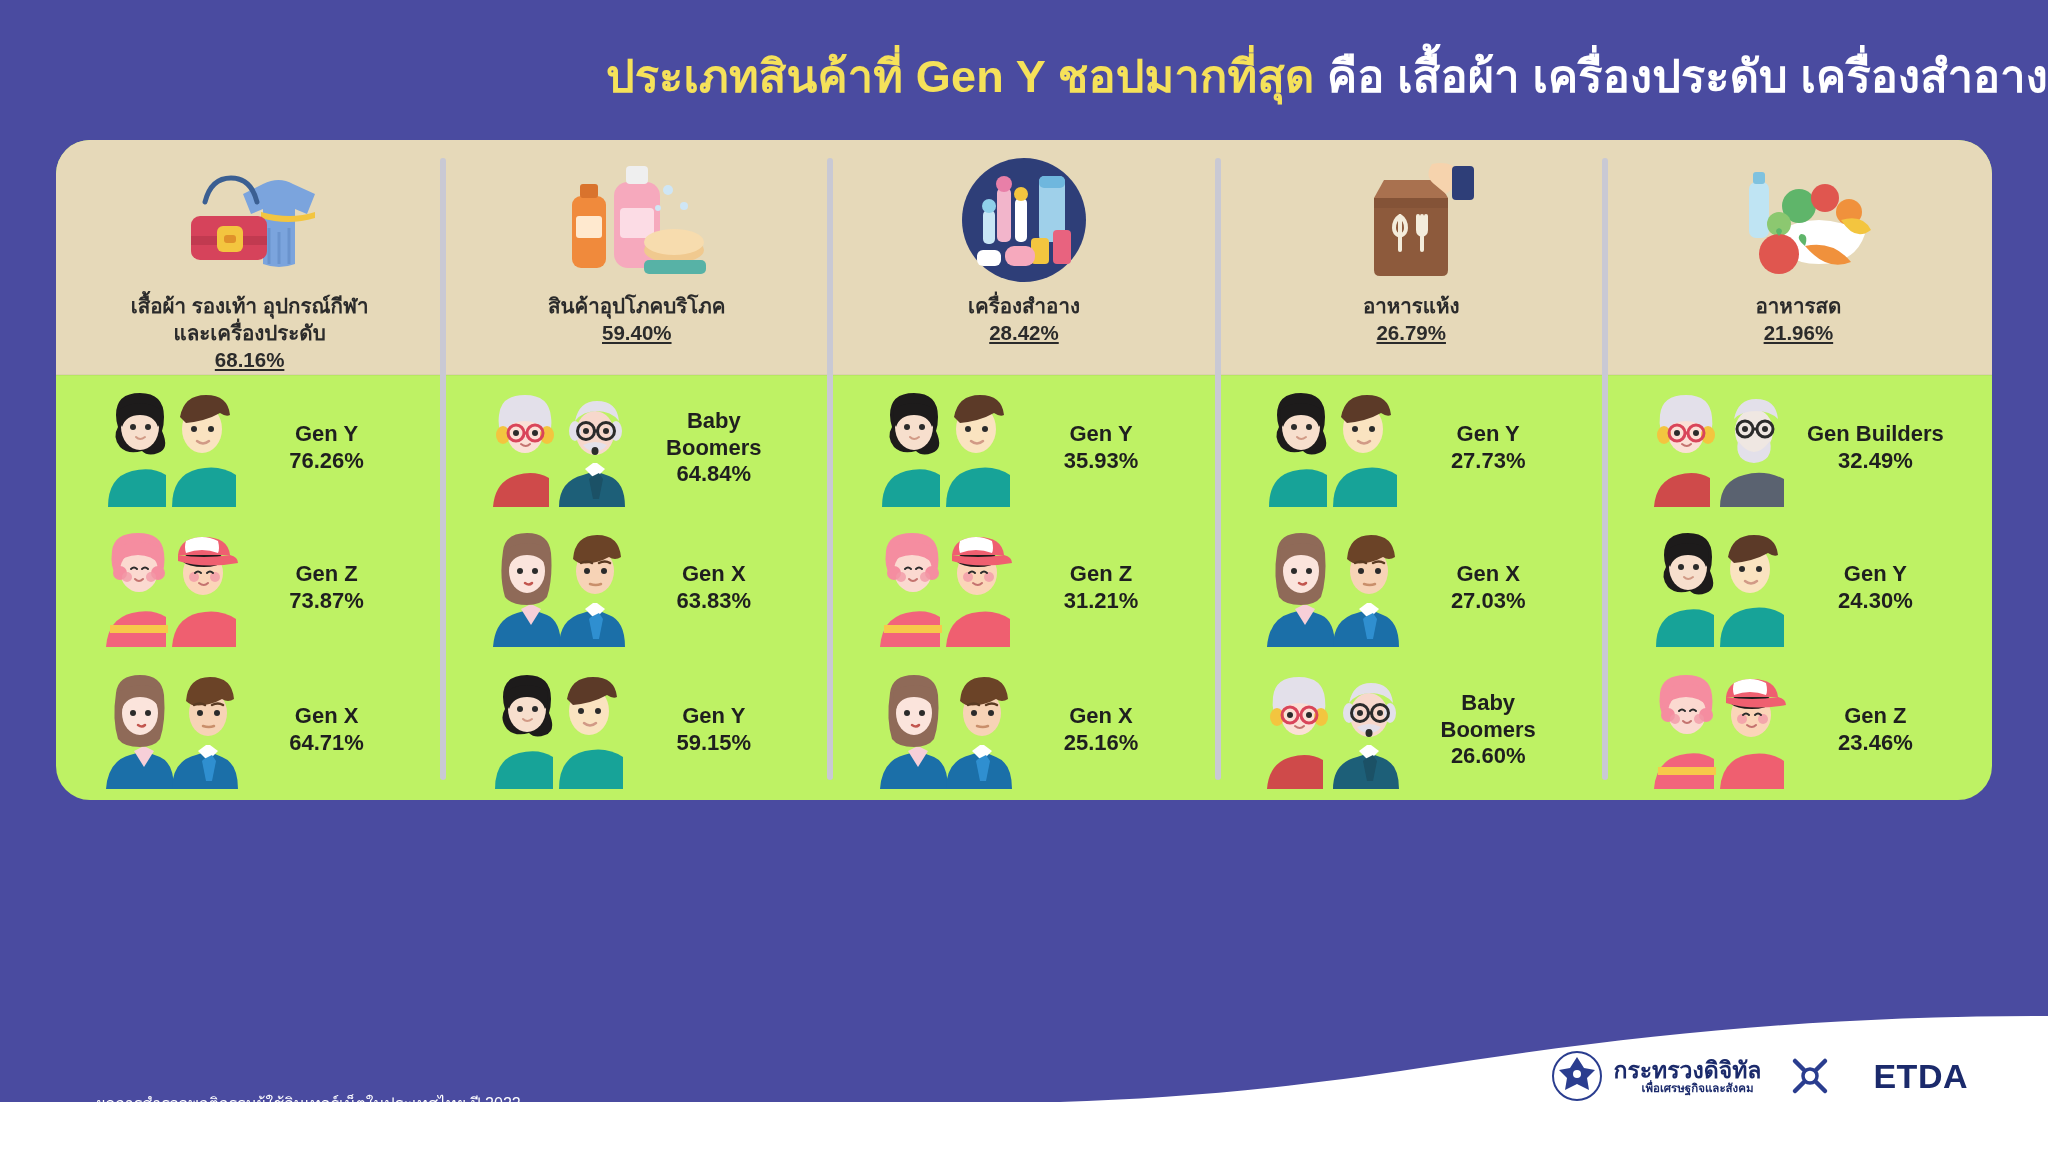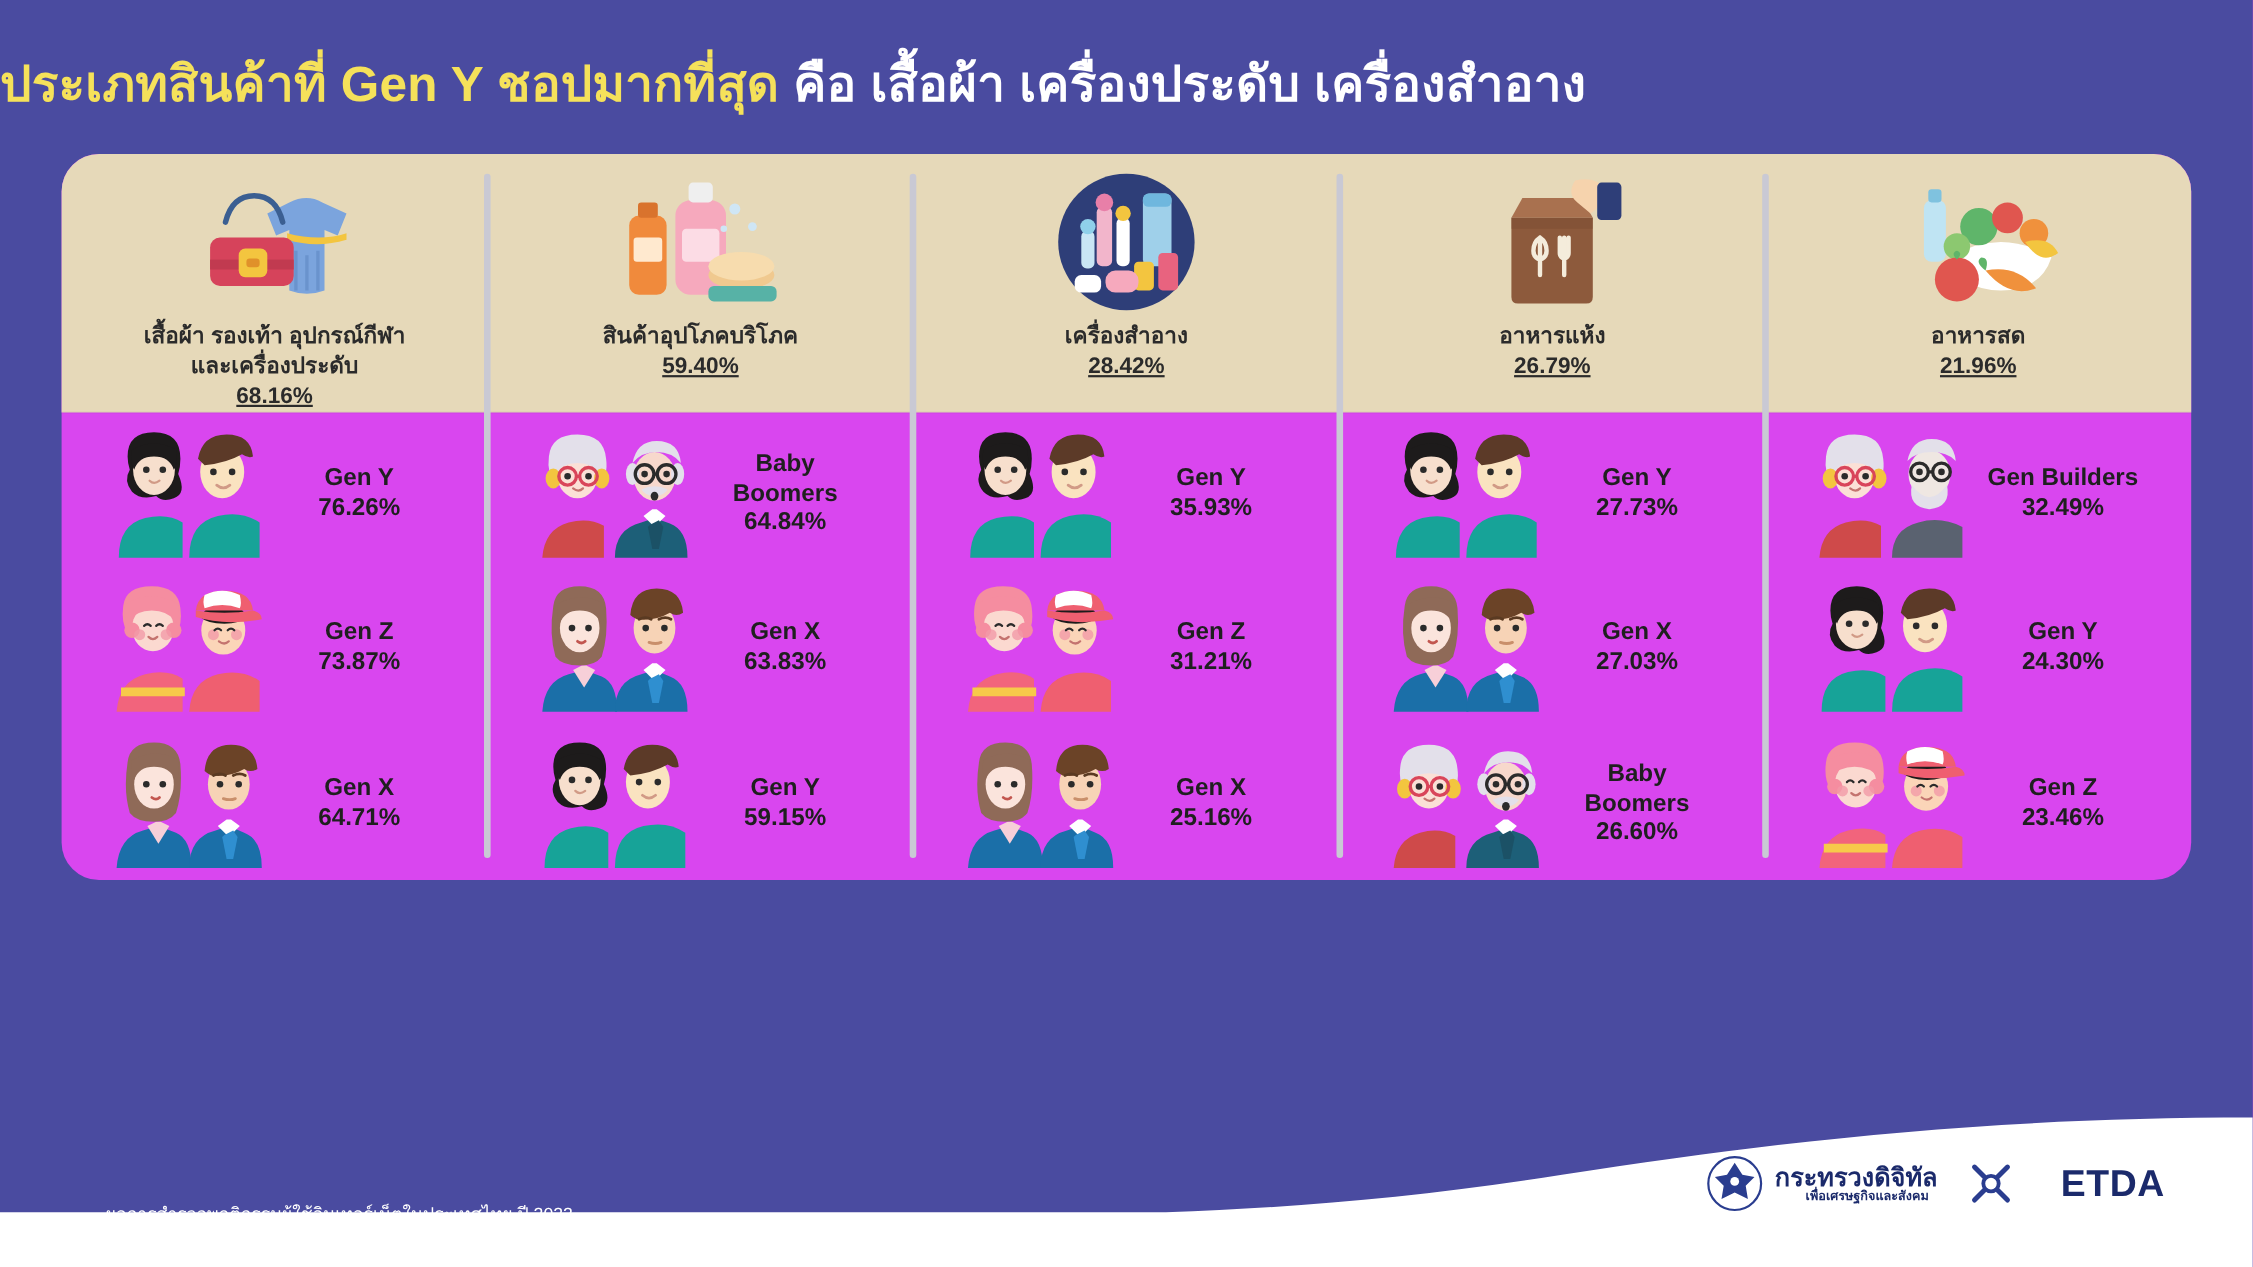--- a/index.html
+++ b/index.html
@@ -13,7 +13,7 @@
   
   .title-bar {
     position: absolute; top: 0; left: 0; width: 2048px; height: 152px;
-    display: flex; align-items: center; justify-content: flex-start;
+    display: flex; align-items: center; justify-content: flex-end;
   }
   .title {
     font-size: 45px; font-weight: 700; white-space: nowrap;

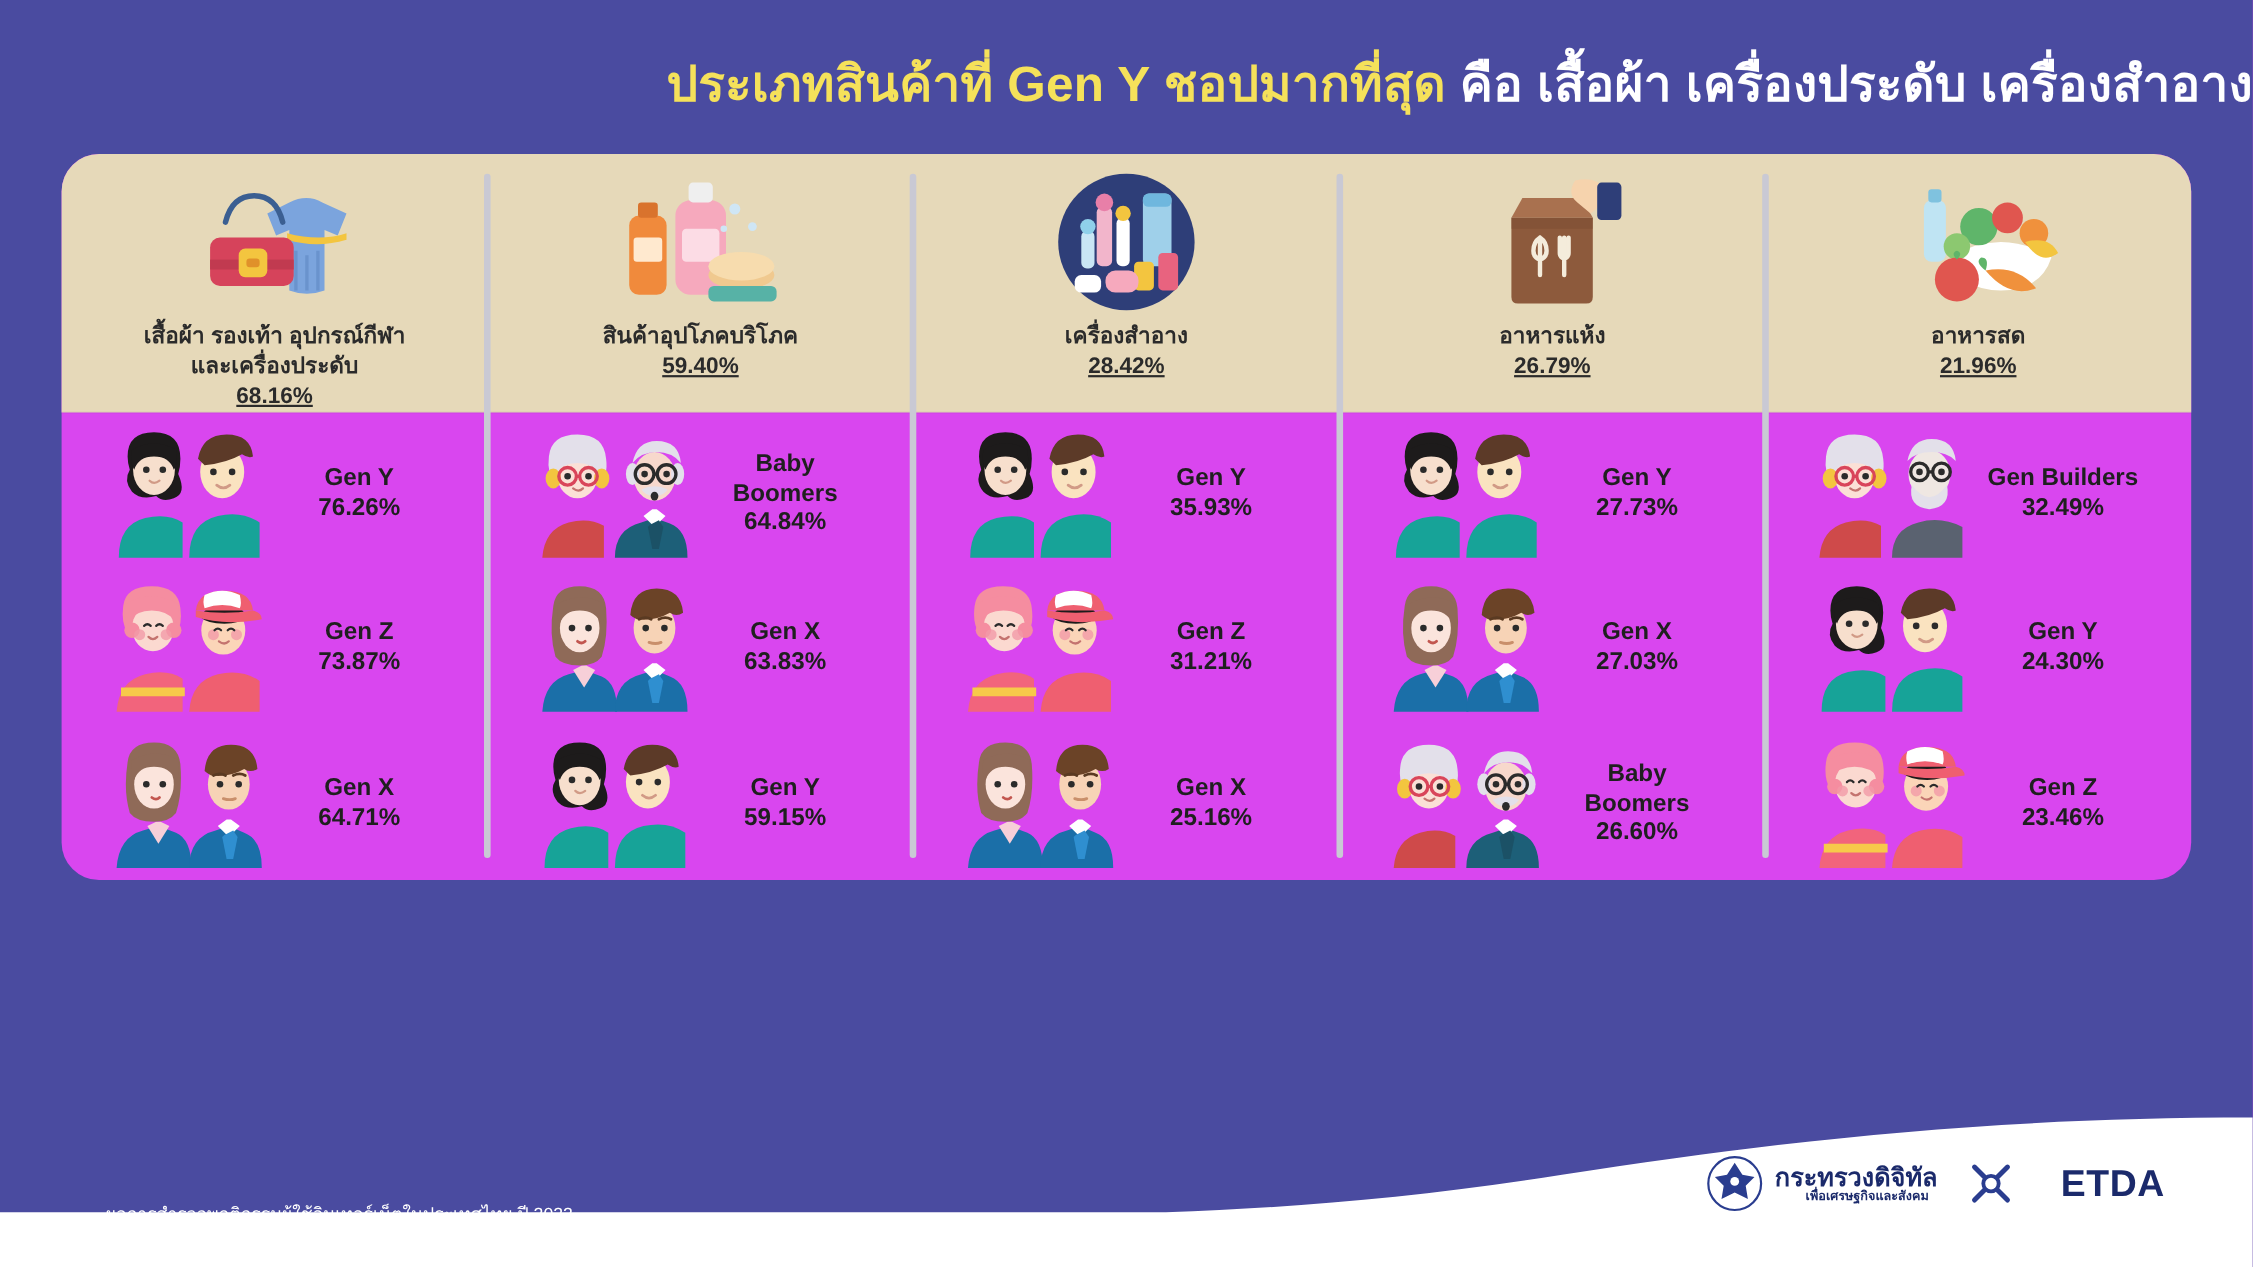--- a/index.html
+++ b/index.html
@@ -26,7 +26,7 @@
   .card {
     position: absolute; left: 56px; top: 140px;
     width: 1936px; height: 660px;
-    background: #d946ef; border-radius: 34px;
+    background: #bef264; border-radius: 34px;
   }
   .card-head {
     position: absolute; left: 0; top: 0; width: 100%; height: 235px;

